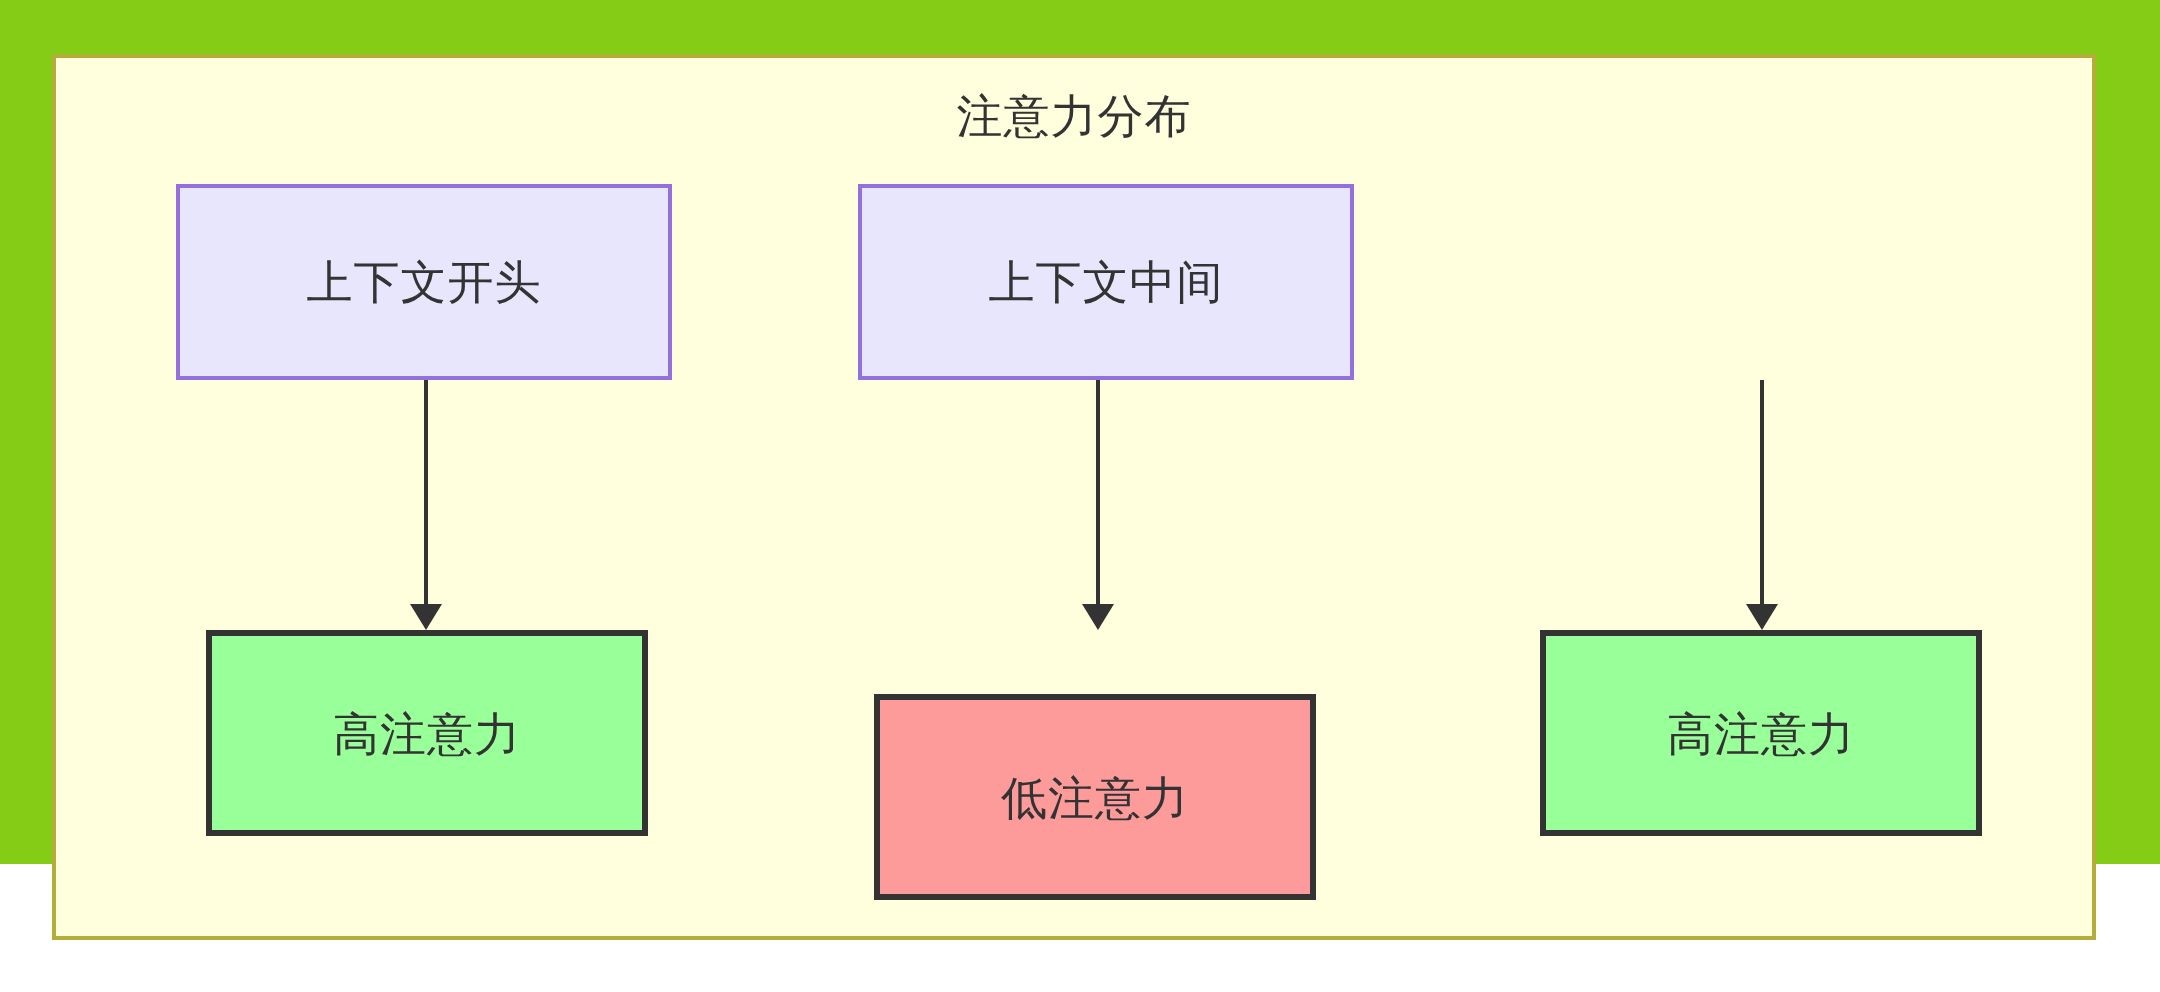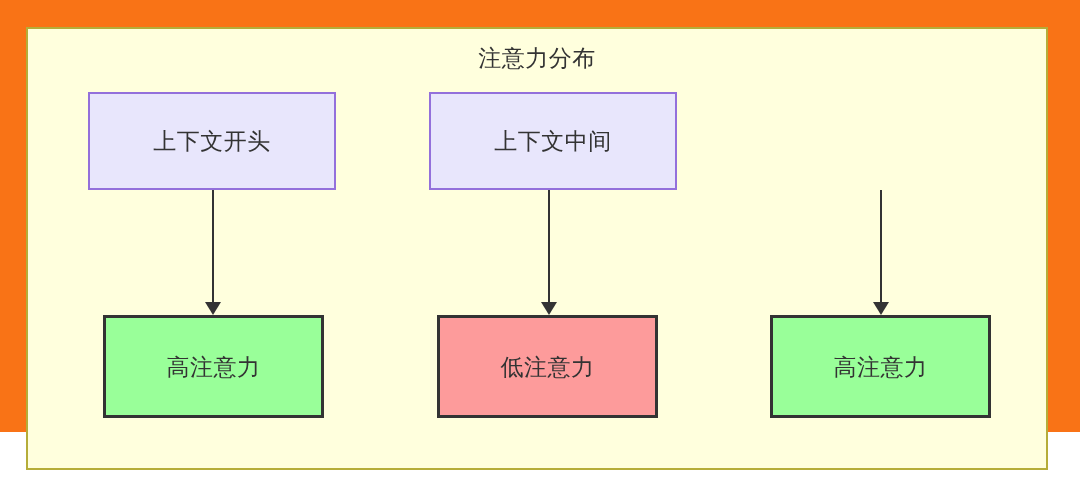--- a/index.html
+++ b/index.html
@@ -18,7 +18,7 @@
     position: relative;
     width: 1080px;
     height: 432px;
-    background: #f97316;
+    background: #84cc16;
   }
 
   

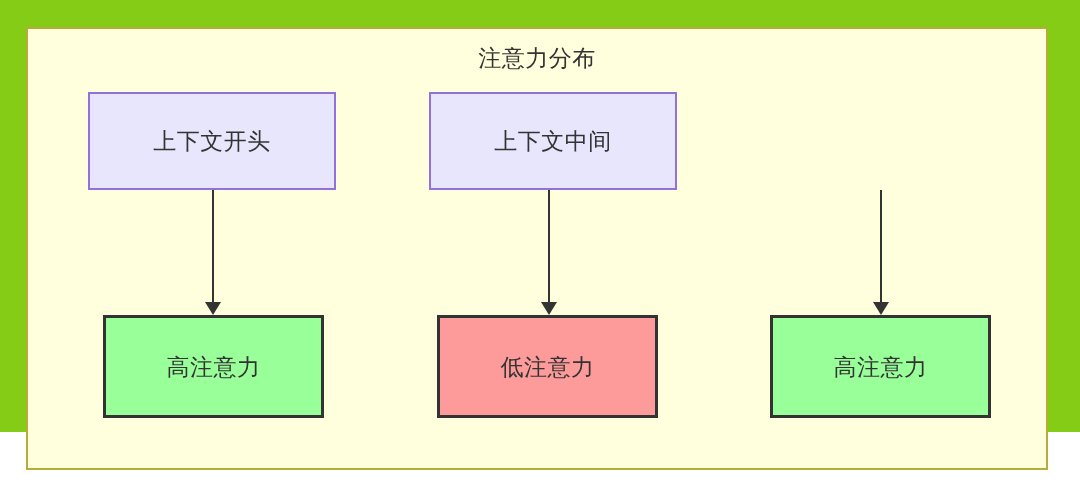--- a/index.html
+++ b/index.html
@@ -93,7 +93,7 @@
   .node-bottom.col3 { left: 770px; }
 
   .fill-green { background: #99ff99; }
-  .fill-red   { background: #fd9b9b; }
+  .fill-red   { background: #fd9b9b; margin-top: 32px; }
 
   
   .arrow-svg {

